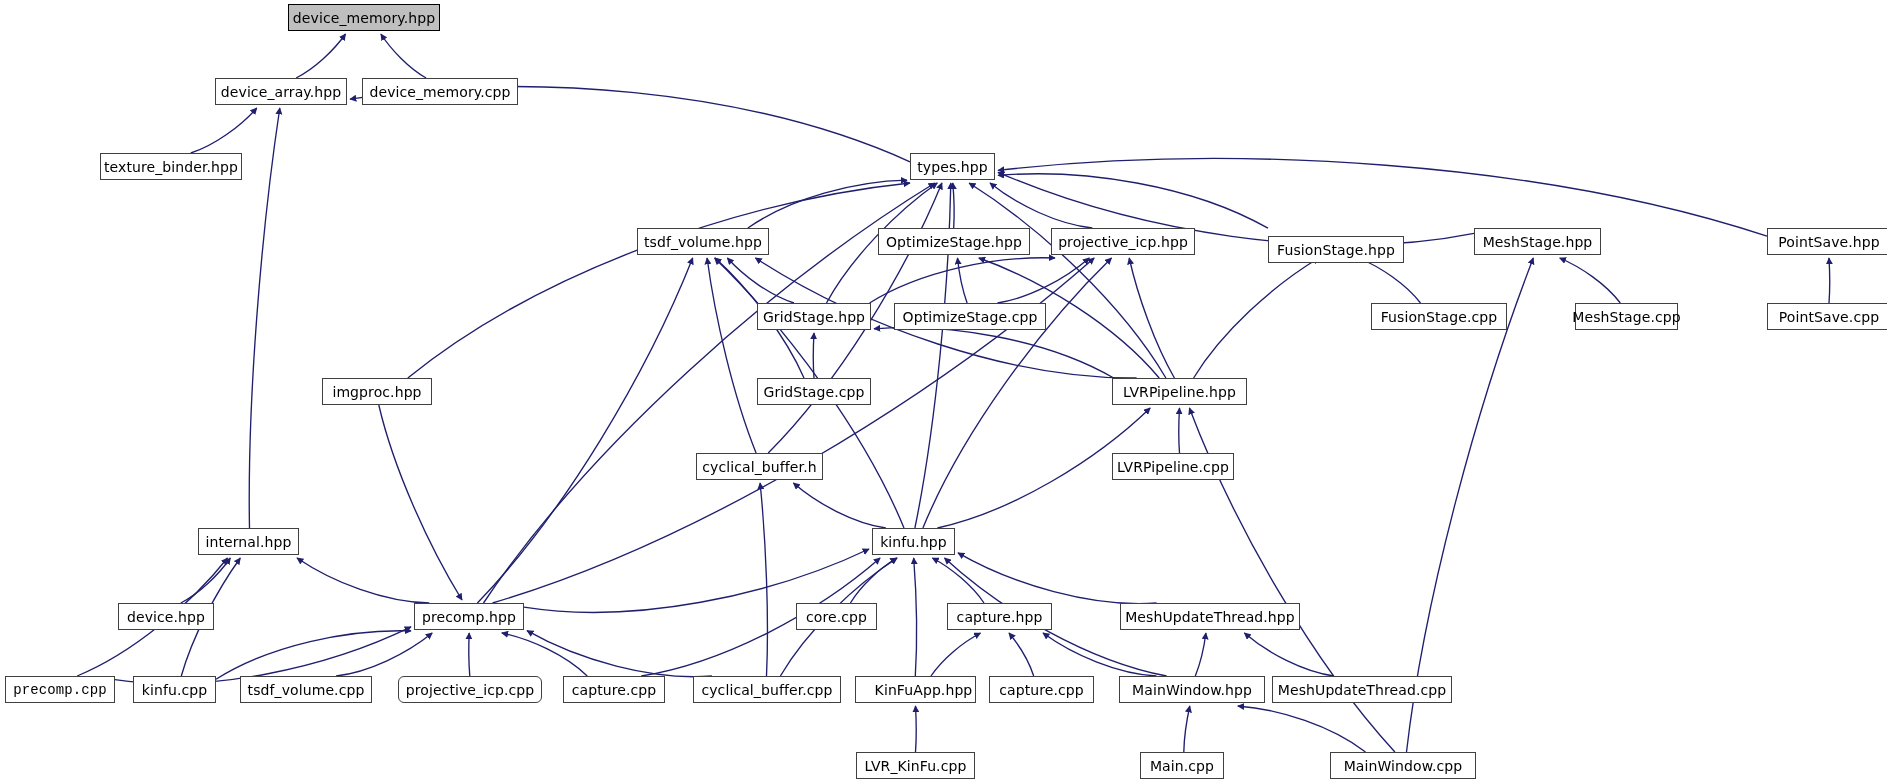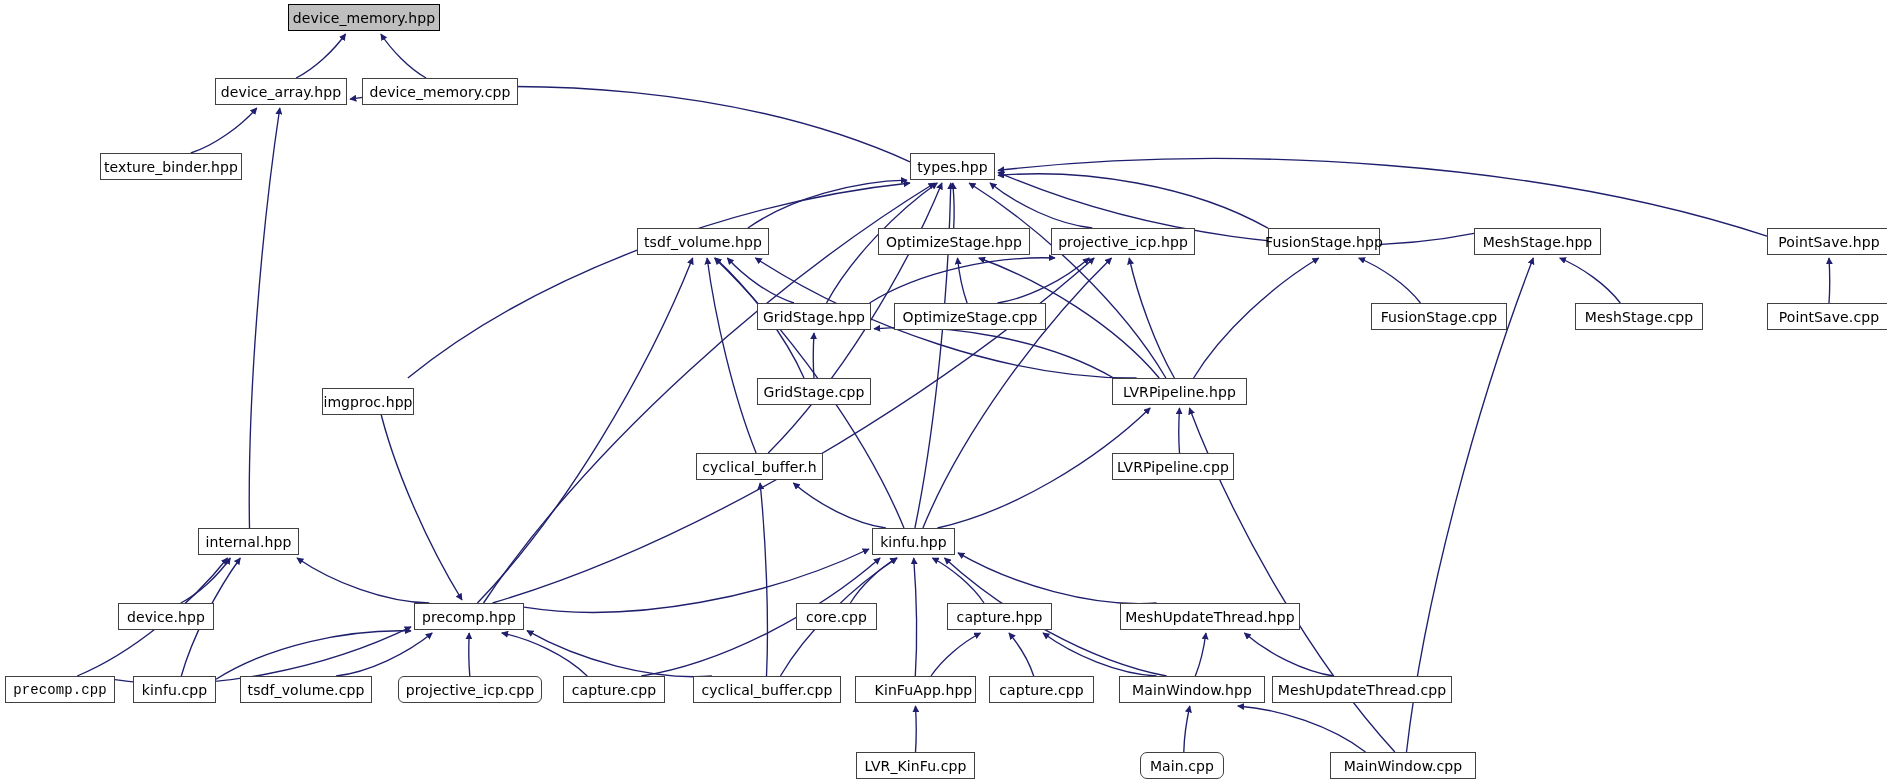--- a/index.html
+++ b/index.html
@@ -124,7 +124,7 @@
       <div class="node" style="left: 637px; top: 228px; width: 132px;">tsdf_volume.hpp</div>
       <div class="node" style="left: 878px; top: 228px; width: 152px;">OptimizeStage.hpp</div>
       <div class="node" style="left: 1051px; top: 228px; width: 144px;">projective_icp.hpp</div>
-      <div class="node" style="left: 1268px; top: 228px; width: 112px;">FusionStage.hpp</div>
+      <div class="node" style="left: 1268px; top: 236px; width: 136px;">FusionStage.hpp</div>
       <div class="node" style="left: 1474px; top: 228px; width: 127px;">MeshStage.hpp</div>
       <div class="node" style="left: 1767px; top: 228px; width: 124px;">PointSave.hpp</div>
       <div class="node" style="left: 757px; top: 303px; width: 114px;">GridStage.hpp</div>

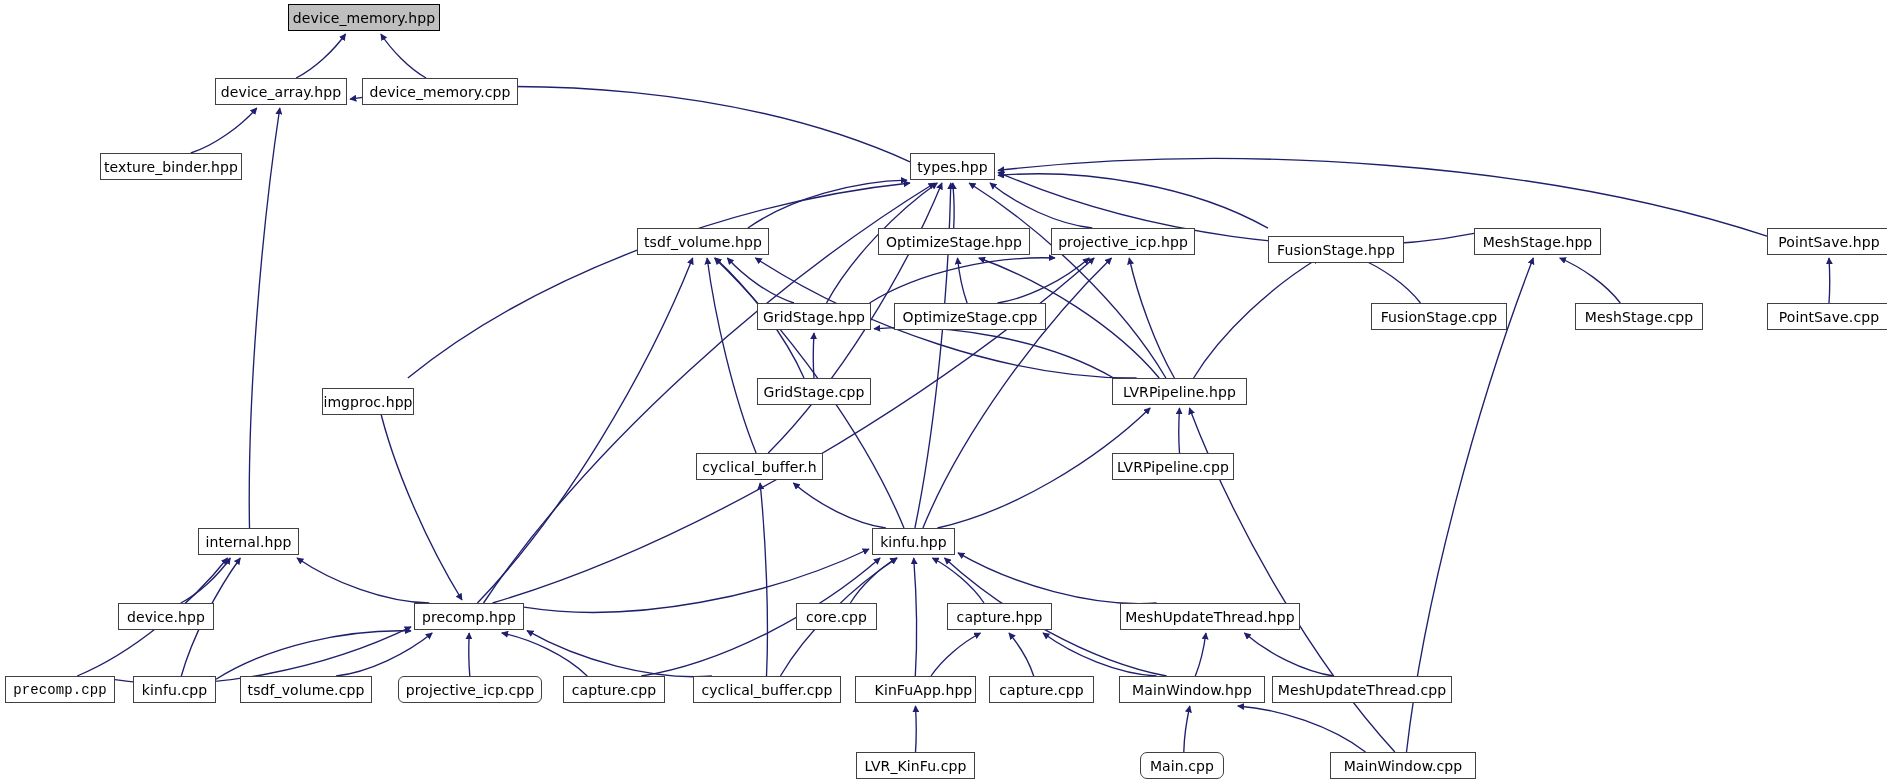--- a/index.html
+++ b/index.html
@@ -130,7 +130,7 @@
       <div class="node" style="left: 757px; top: 303px; width: 114px;">GridStage.hpp</div>
       <div class="node" style="left: 894px; top: 303px; width: 152px;">OptimizeStage.cpp</div>
       <div class="node" style="left: 1371px; top: 303px; width: 136px;">FusionStage.cpp</div>
-      <div class="node" style="left: 1575px; top: 303px; width: 128px;">MeshStage.cpp</div>
+      <div class="node" style="left: 1575px; top: 303px; width: 103px;">MeshStage.cpp</div>
       <div class="node" style="left: 1767px; top: 303px; width: 124px;">PointSave.cpp</div>
       <div class="node" style="left: 322px; top: 388px; width: 92px;">imgproc.hpp</div>
       <div class="node" style="left: 757px; top: 378px; width: 114px;">GridStage.cpp</div>

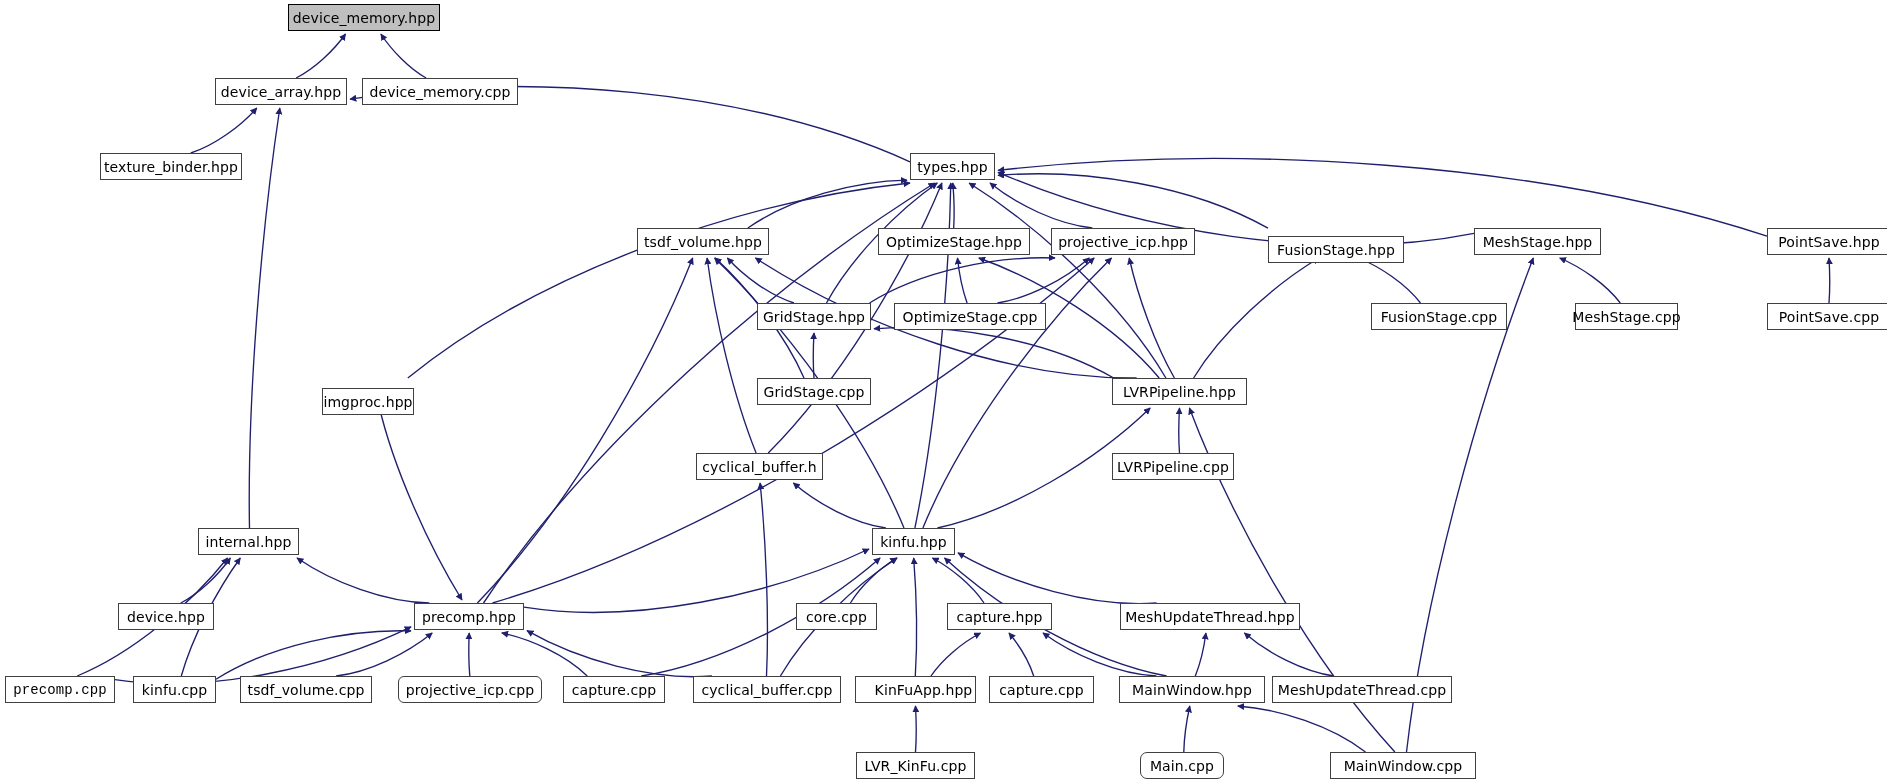--- a/index.html
+++ b/index.html
@@ -132,7 +132,7 @@
       <div class="node" style="left: 1371px; top: 303px; width: 136px;">FusionStage.cpp</div>
       <div class="node" style="left: 1575px; top: 303px; width: 103px;">MeshStage.cpp</div>
       <div class="node" style="left: 1767px; top: 303px; width: 124px;">PointSave.cpp</div>
-      <div class="node" style="left: 322px; top: 388px; width: 92px;">imgproc.hpp</div>
+      <div class="node" style="left: 322px; top: 378px; width: 110px;">imgproc.hpp</div>
       <div class="node" style="left: 757px; top: 378px; width: 114px;">GridStage.cpp</div>
       <div class="node" style="left: 1112px; top: 378px; width: 135px;">LVRPipeline.hpp</div>
       <div class="node" style="left: 696px; top: 453px; width: 127px;">cyclical_buffer.h</div>

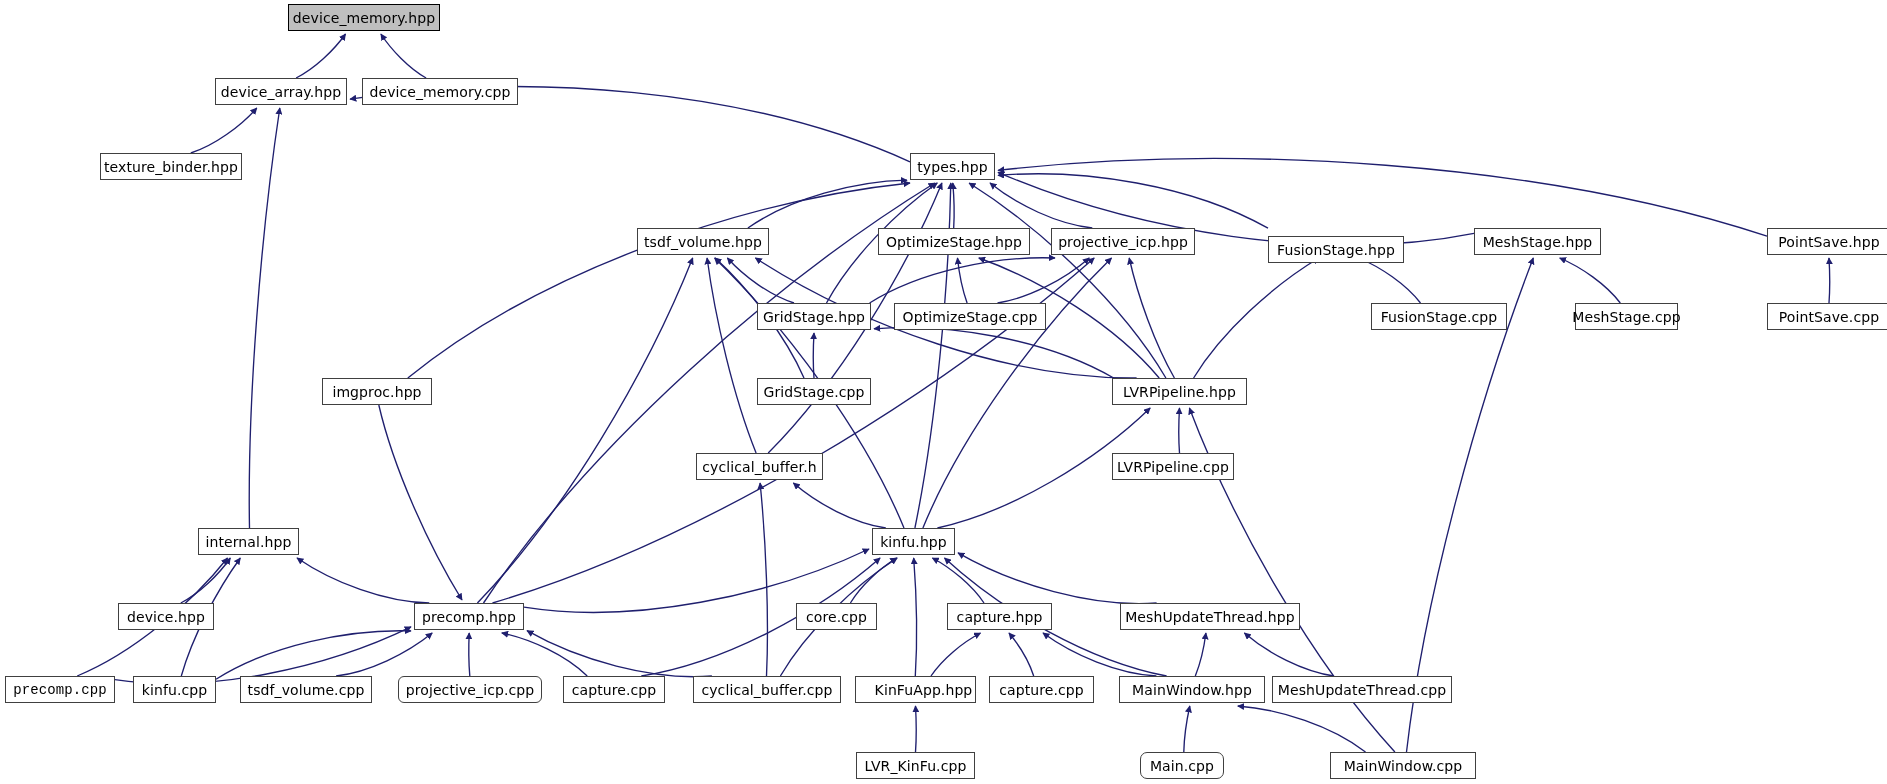--- a/index.html
+++ b/index.html
@@ -155,7 +155,7 @@
       <div class="node" style="left: 1119px; top: 676px; width: 146px;">MainWindow.hpp</div>
       <div class="node" style="left: 1272px; top: 676px; width: 180px;">MeshUpdateThread.cpp</div>
       <div class="node" style="left: 856px; top: 752px; width: 119px;">LVR_KinFu.cpp</div>
-      <div class="node" style="left: 1140px; top: 752px; width: 84px; border-radius: 7px;">Main.cpp</div>
+      <div class="node" style="left: 1140px; top: 752px; width: 84px;">Main.cpp</div>
       <div class="node" style="left: 1330px; top: 752px; width: 146px;">MainWindow.cpp</div>
     </div>
 </div>

